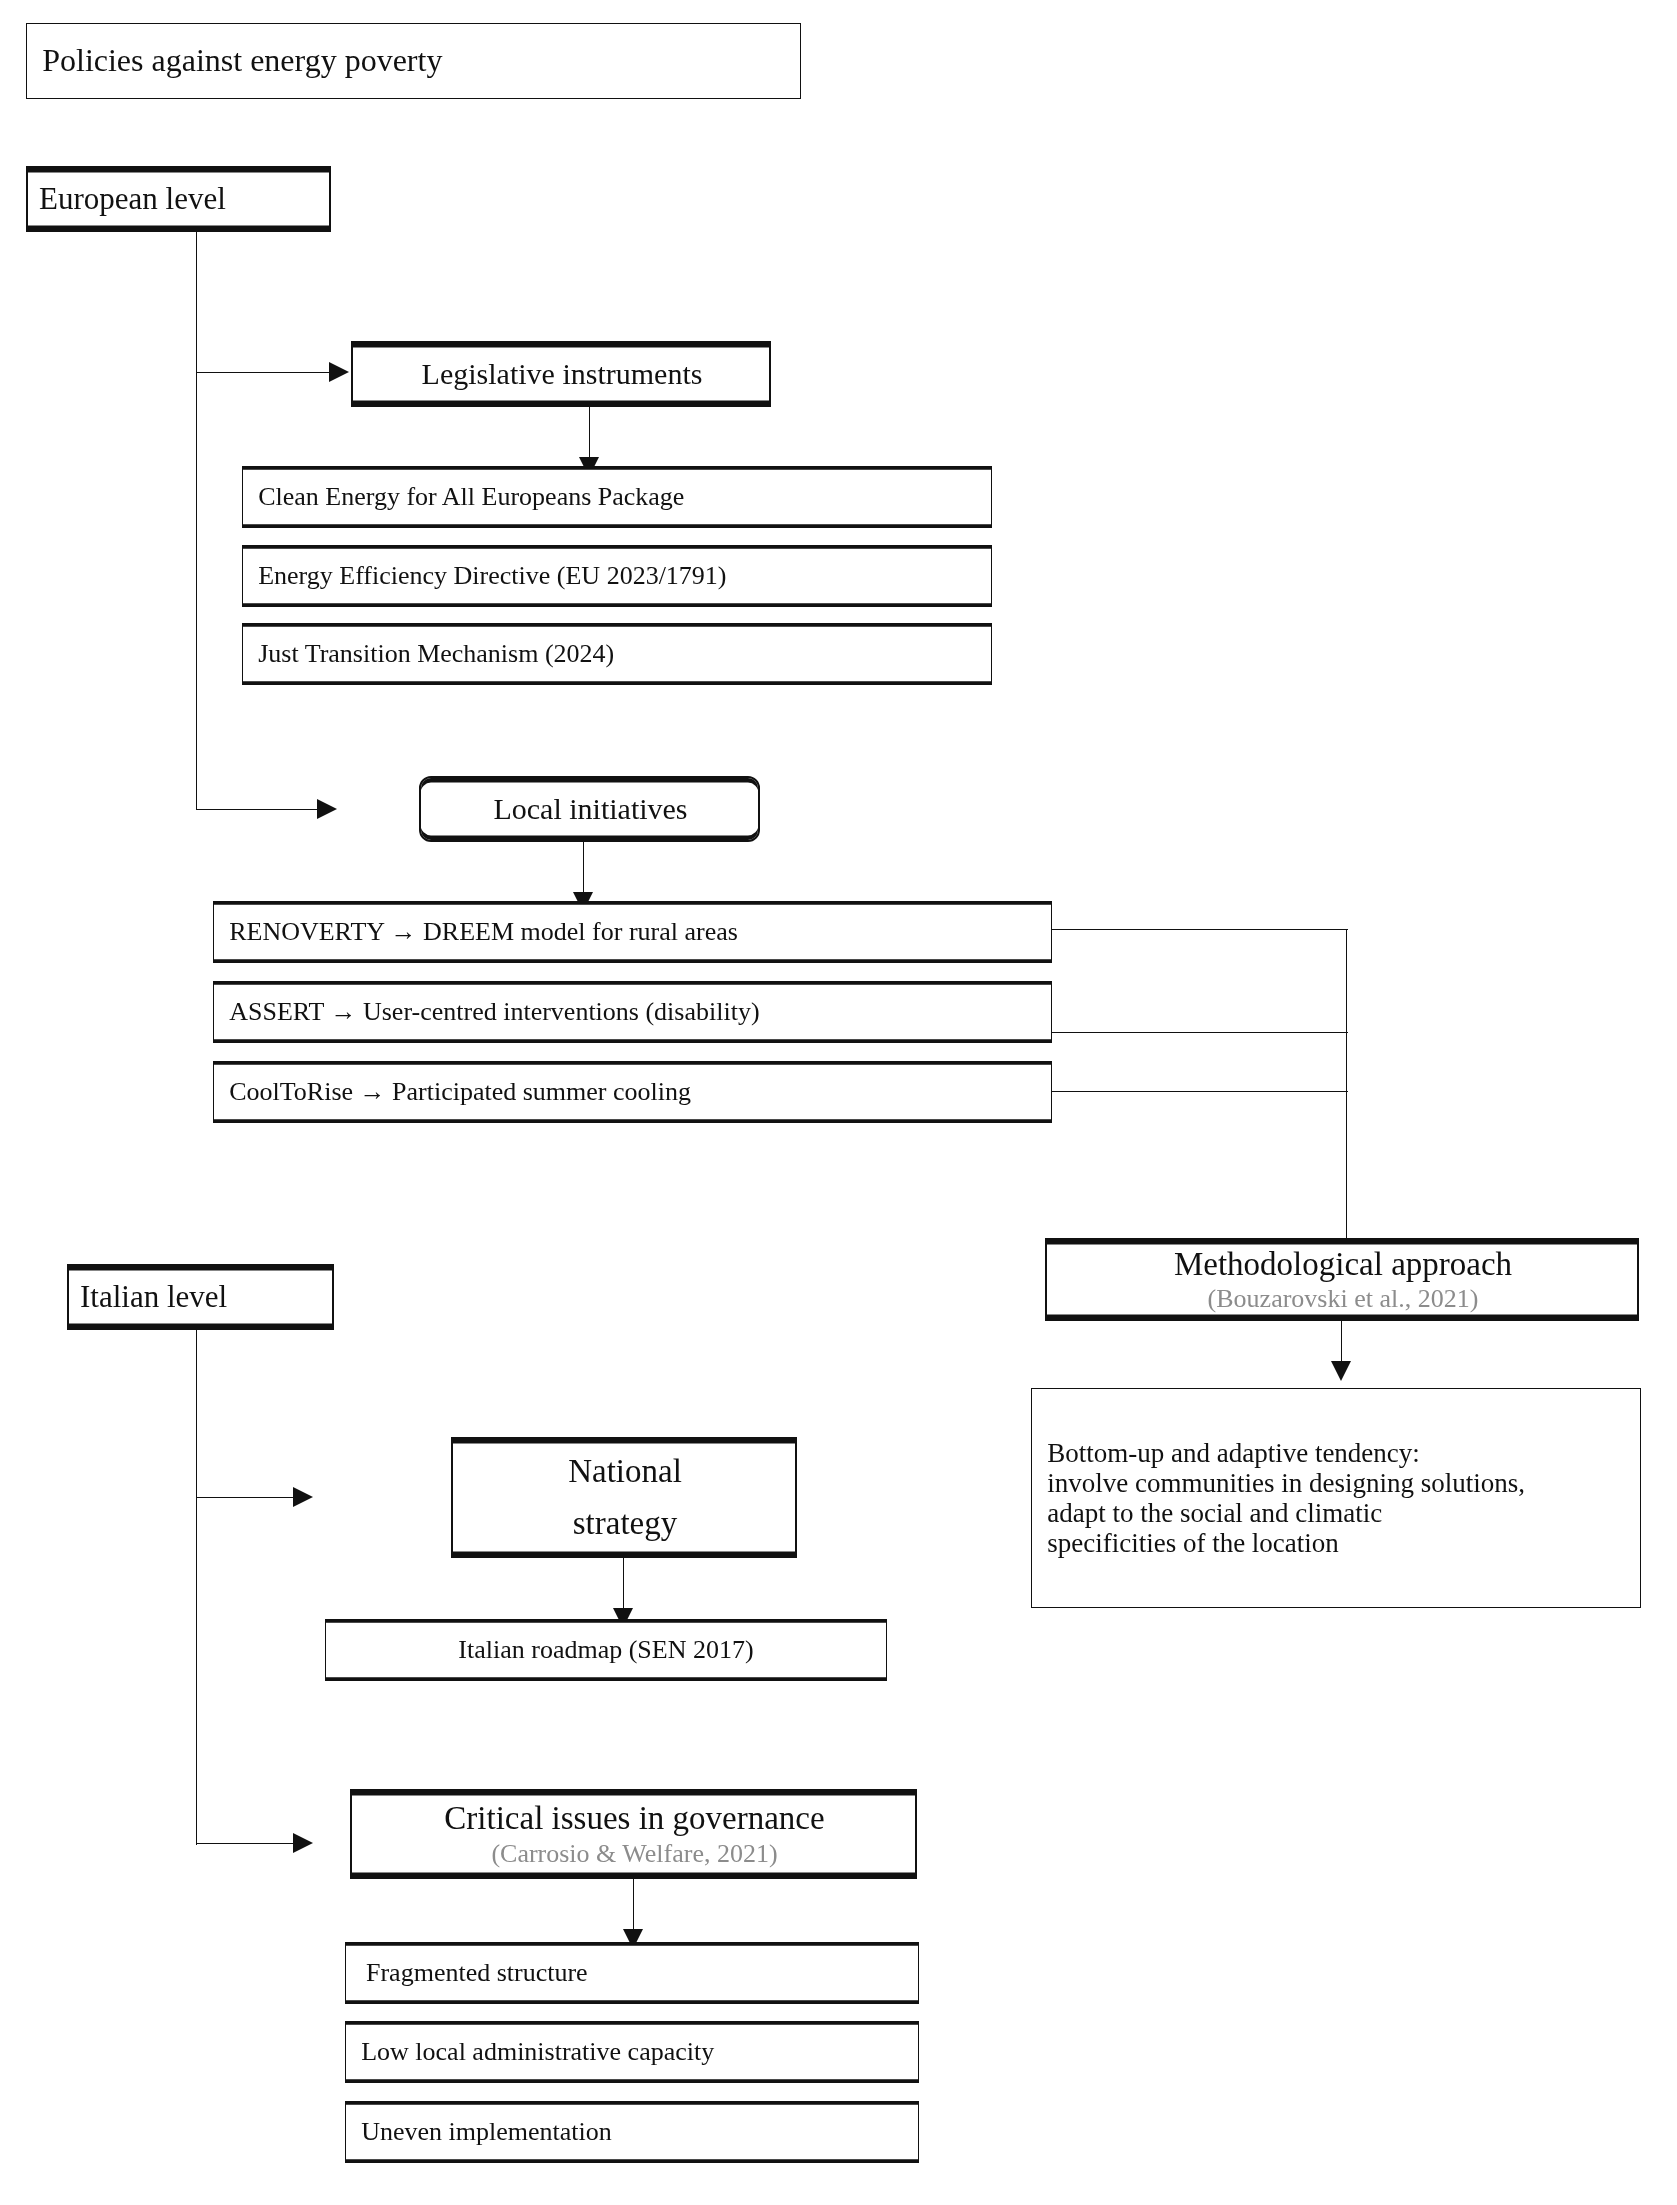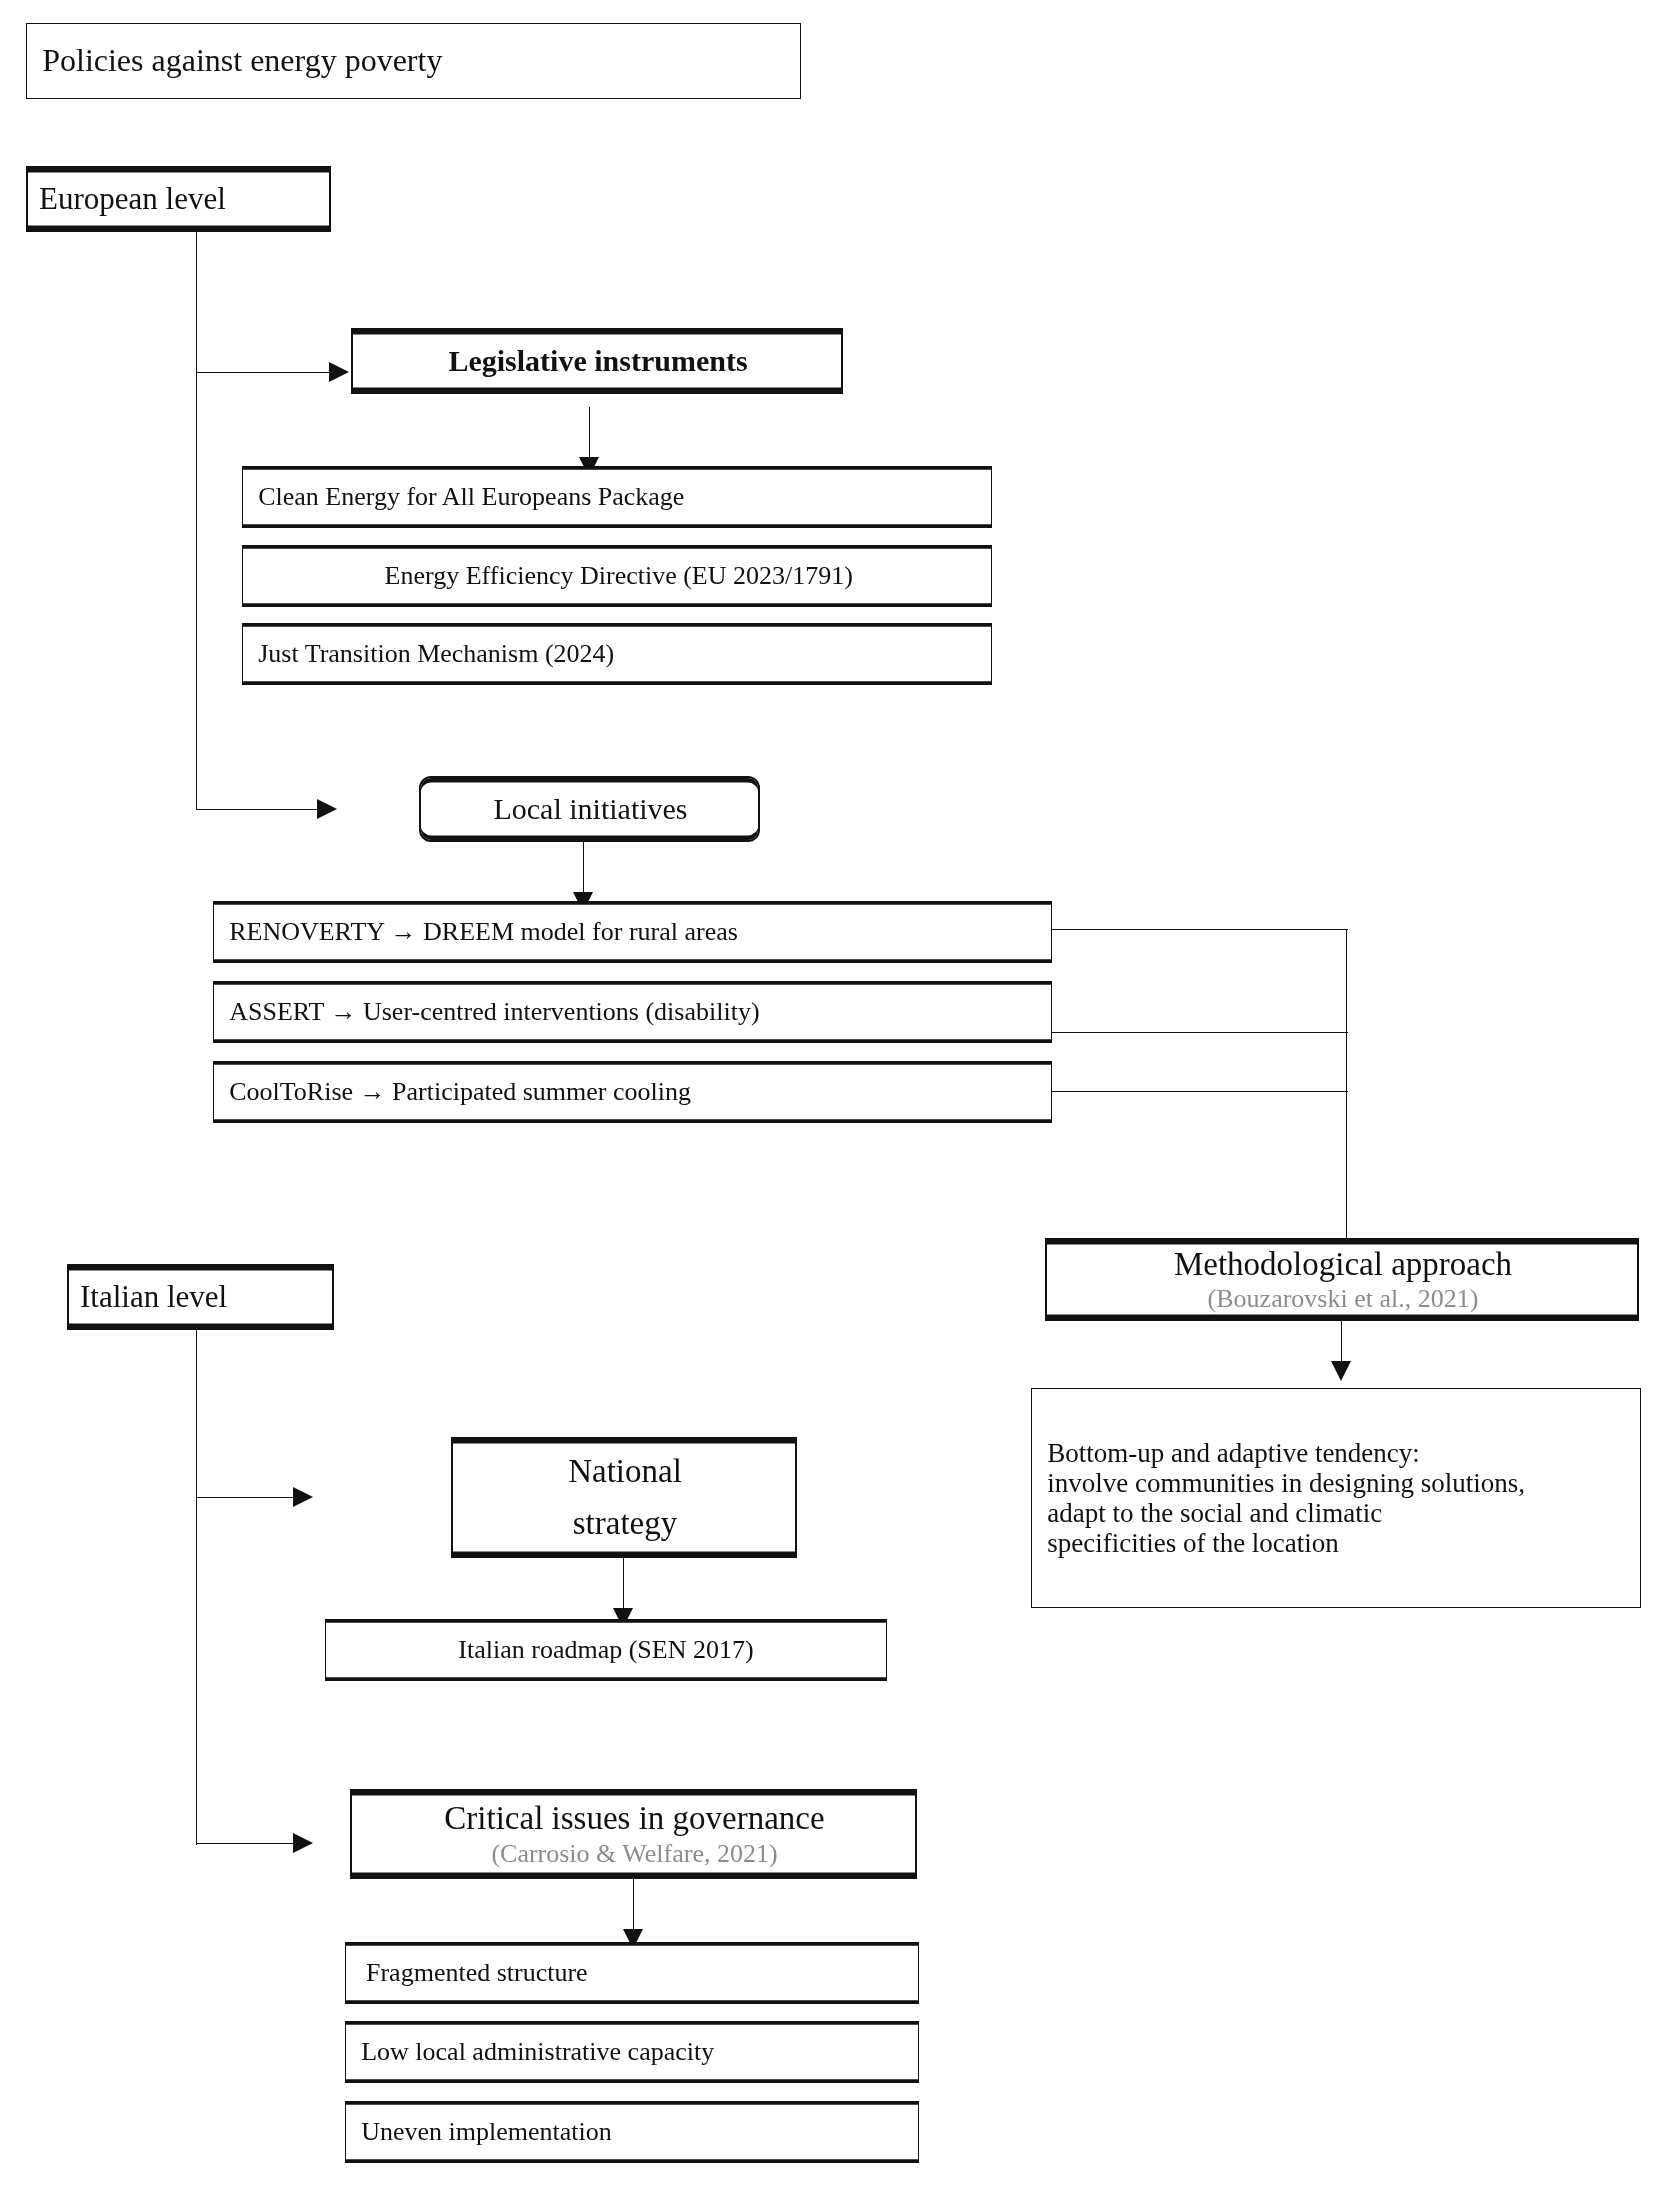--- a/index.html
+++ b/index.html
@@ -107,7 +107,7 @@
   <div class="hline thin-l" style="left:196px; top:809px; width:123px;"></div>
   <div class="arrow-r" style="left:317px; top:799px;"></div>
 
-  <div class="node extra-heavy center" style="left:351px; top:328px; width:492px; height:66px;font-weight:bold;">
+  <div class="node extra-heavy center" style="left:351px; top:341px; width:420px; height:66px;">
     <span class="lbl t-head">Legislative instruments</span>
   </div>
 

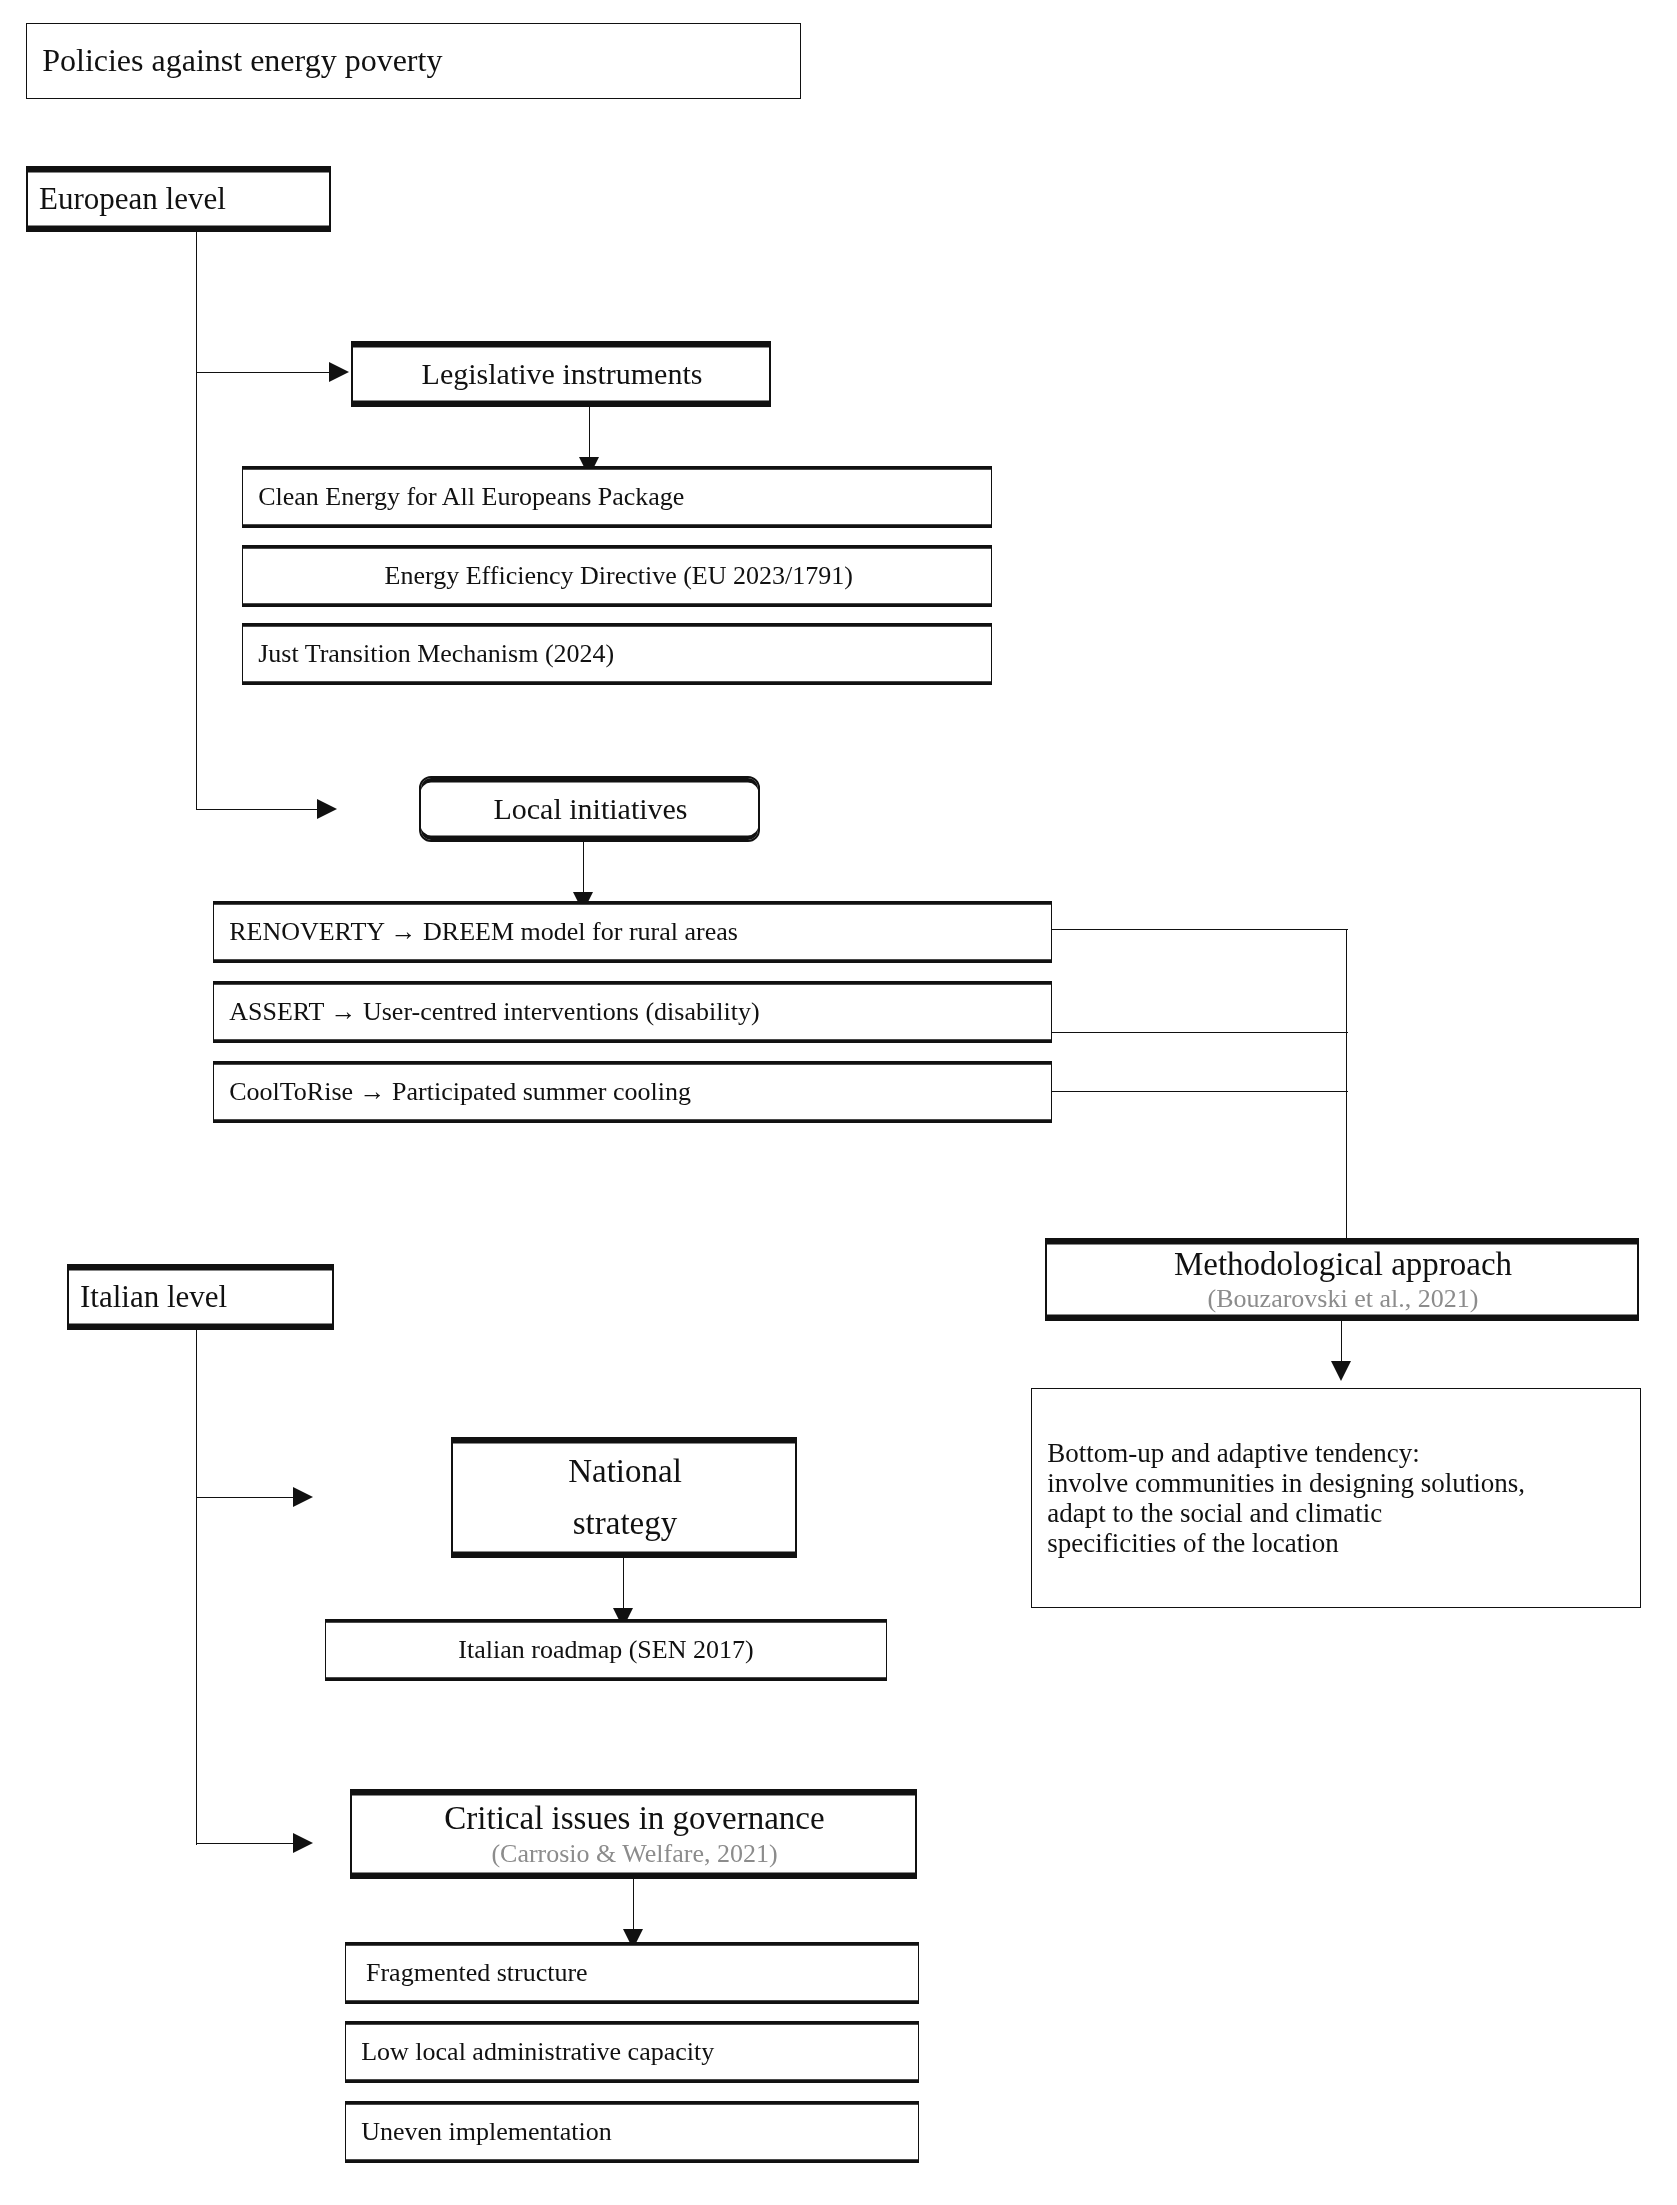--- a/index.html
+++ b/index.html
@@ -117,7 +117,7 @@
   <div class="node heavy left" style="left:242px; top:466px; width:750px; height:62px;">
     <span class="lbl t-item">Clean Energy for All Europeans Package</span>
   </div>
-  <div class="node heavy left" style="left:242px; top:545px; width:750px; height:62px;align-items:center;">
+  <div class="node heavy left" style="left:242px; top:545px; width:750px; height:62px;">
     <span class="lbl t-item">Energy Efficiency Directive (EU 2023/1791)</span>
   </div>
   <div class="node heavy left" style="left:242px; top:623px; width:750px; height:62px;">

